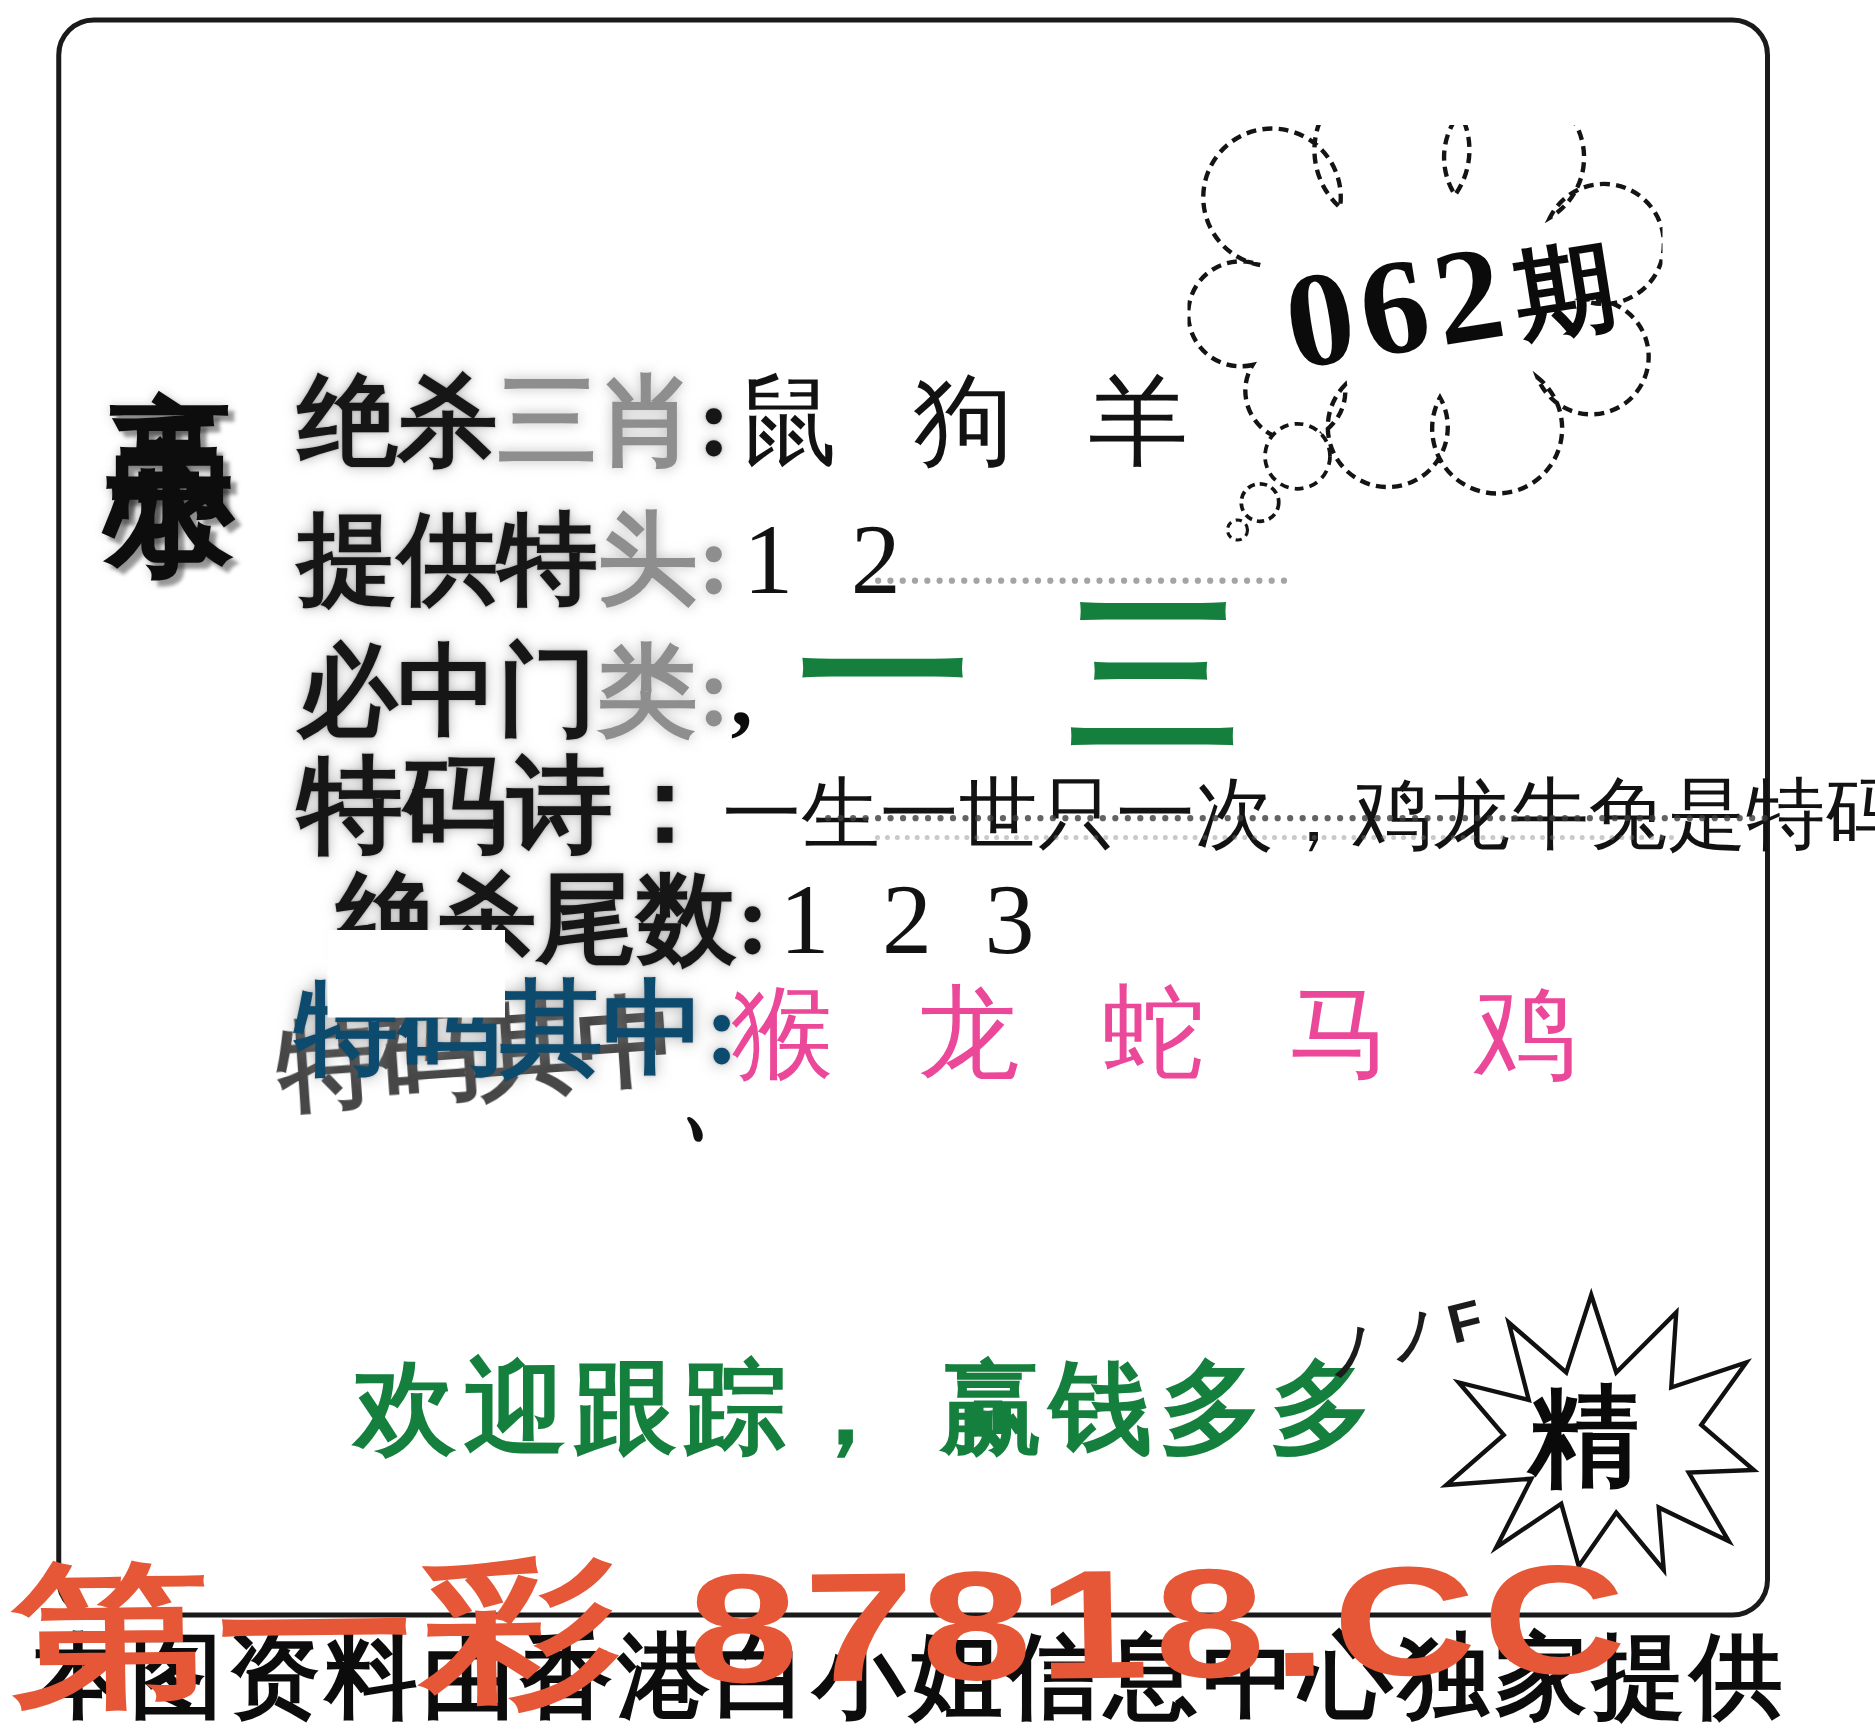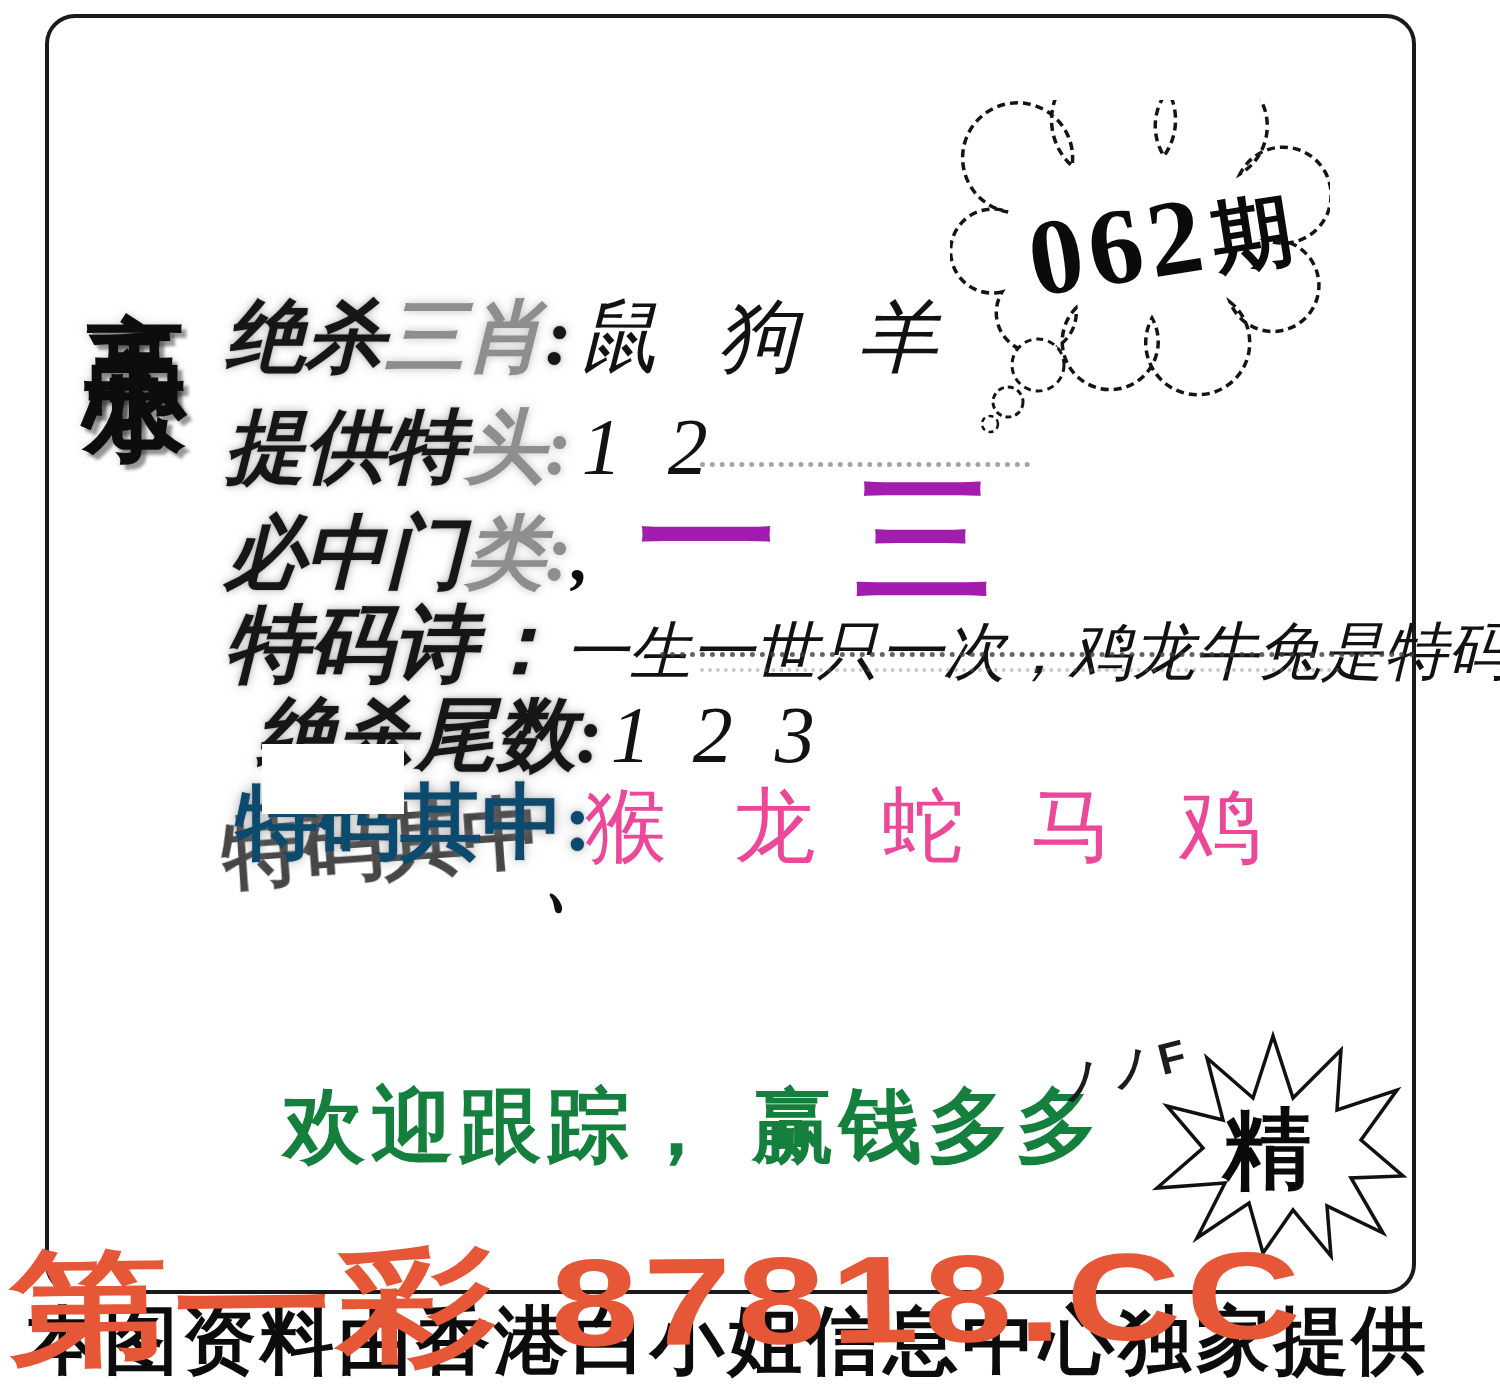--- a/index.html
+++ b/index.html
@@ -17,7 +17,7 @@
           text-shadow:5px 5px 3px rgba(40,40,40,.45), 0 0 8px rgba(120,120,120,.35);}
 
   
-  .row{position:absolute;left:225px;white-space:nowrap;z-index:2;font-style:italic;}
+  .row{position:absolute;left:238px;white-space:nowrap;z-index:2;}
   .lbl{font-weight:bold;color:#161616;
        text-shadow:0 0 10px rgba(130,130,130,.6),0 0 2px rgba(0,0,0,.35);}
   .lblgray{font-weight:bold;color:#8e8e8e;

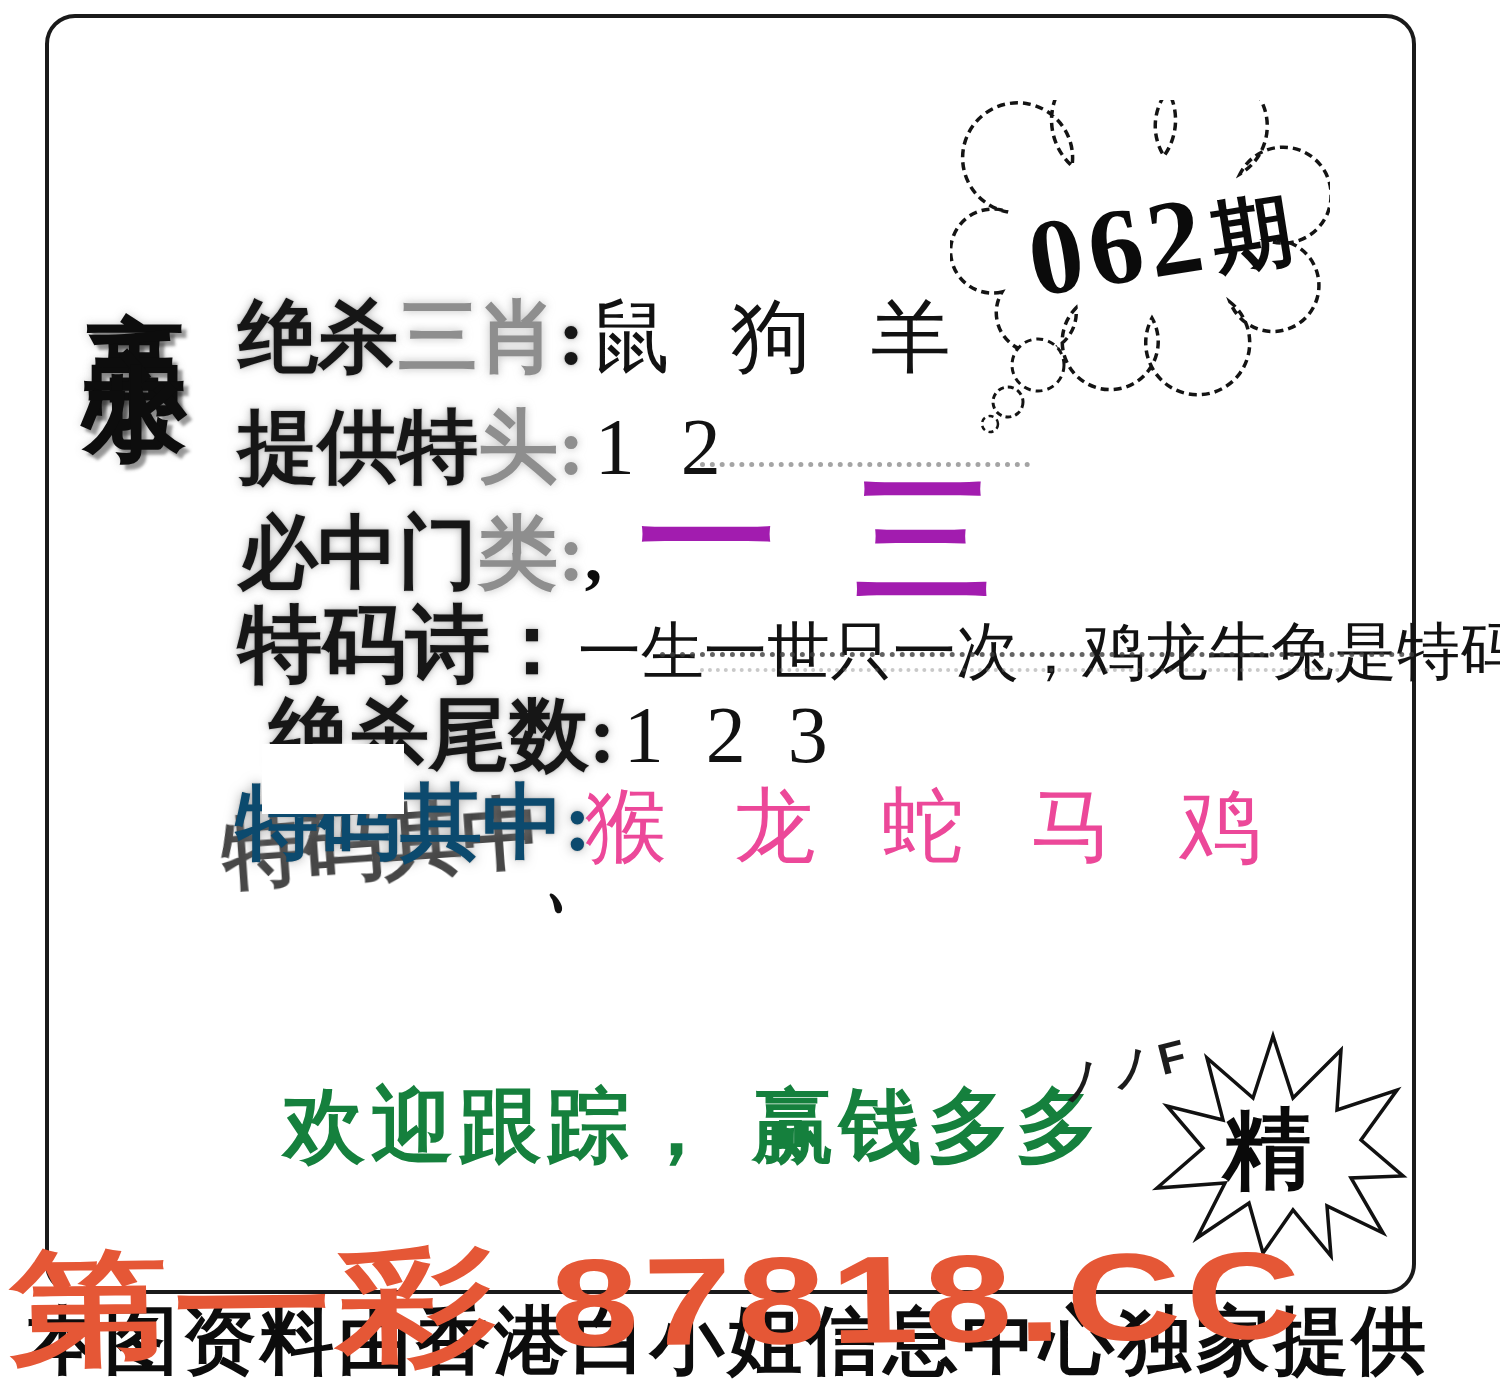--- a/index.html
+++ b/index.html
@@ -31,7 +31,7 @@
   .r3{top:500px;font-size:80px;}
   .r3 .comma{font-weight:bold;color:#0c0c0c;font-size:70px;}
   .r3big{position:absolute;left:638px;top:448px;font-size:138px;font-weight:bold;
-         word-spacing:44px;color:#a21caf;z-index:2;white-space:nowrap;}
+         word-spacing:44px;color:#15803d;z-index:2;white-space:nowrap;}
   .r4{top:588px;font-size:84px;}
   .r4 .val{font-size:63px;margin-left:4px;}
   .r5{top:682px;font-size:80px;margin-left:31px;}

